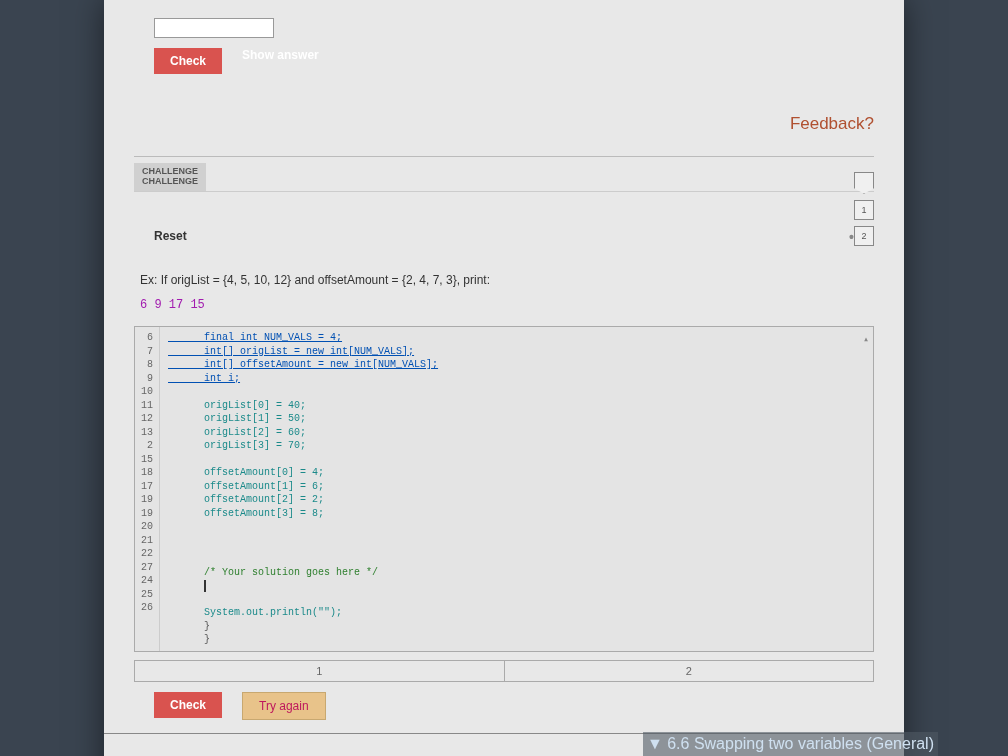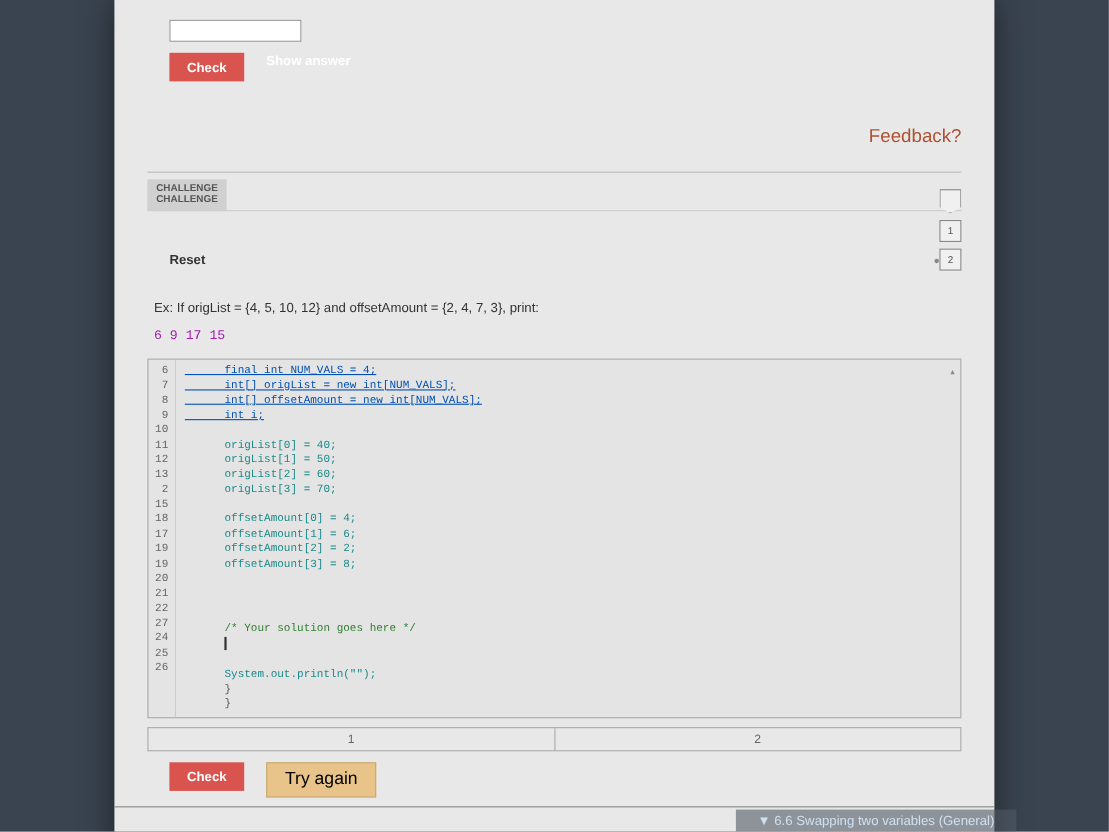--- a/index.html
+++ b/index.html
@@ -48,9 +48,9 @@
     .btn-try {
       background: #e8c38a;
       border: 1px solid #c8a870;
-      color: #000000;
+      color: #be185d;
       padding: 6px 16px;
-      font-size: 16px;
+      font-size: 12px;
       cursor: pointer;
     }
     .show-answer {

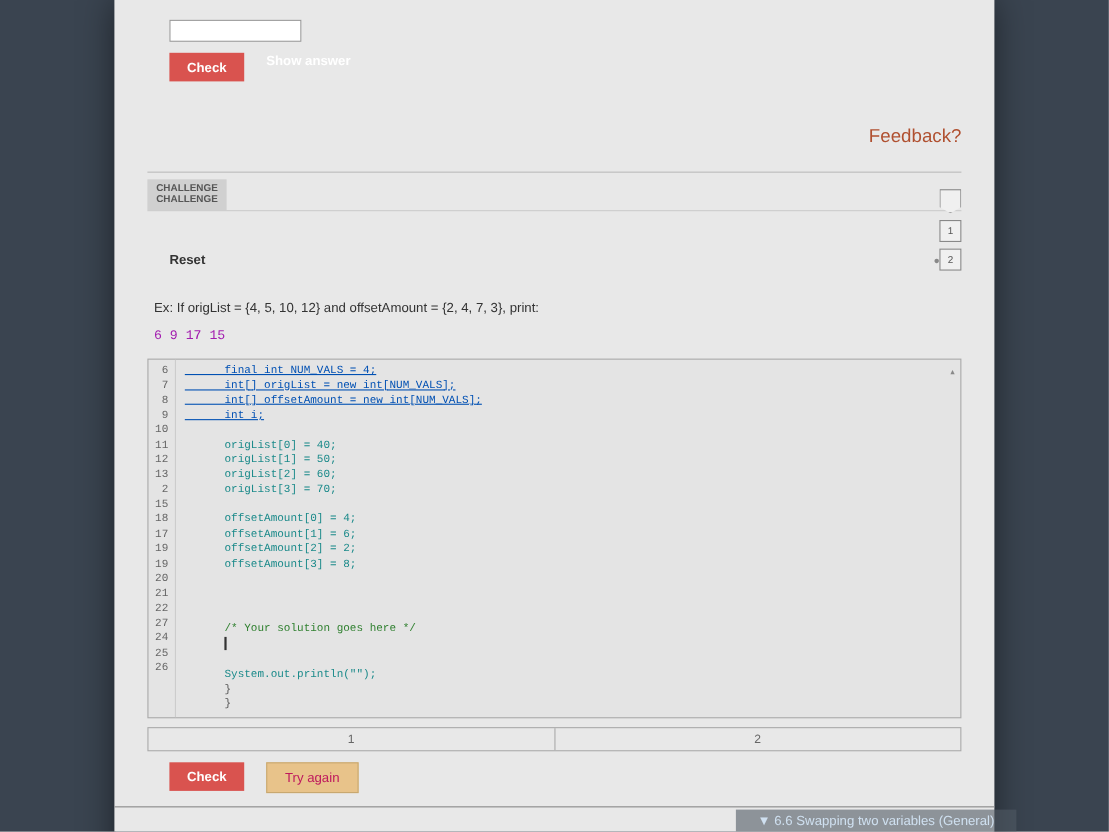--- a/index.html
+++ b/index.html
@@ -197,11 +197,11 @@
     .bottom-nav {
       position: absolute;
       bottom: 0;
-      right: 84px;
+      right: 70px;
       background: rgba(80,90,100,0.6);
       color: #cfe0f0;
-      font-size: 12px;
-      padding: 3px 20px;
+      font-size: 16px;
+      padding: 3px 4px;
     }
     .bottom-divider {
       position: absolute;

